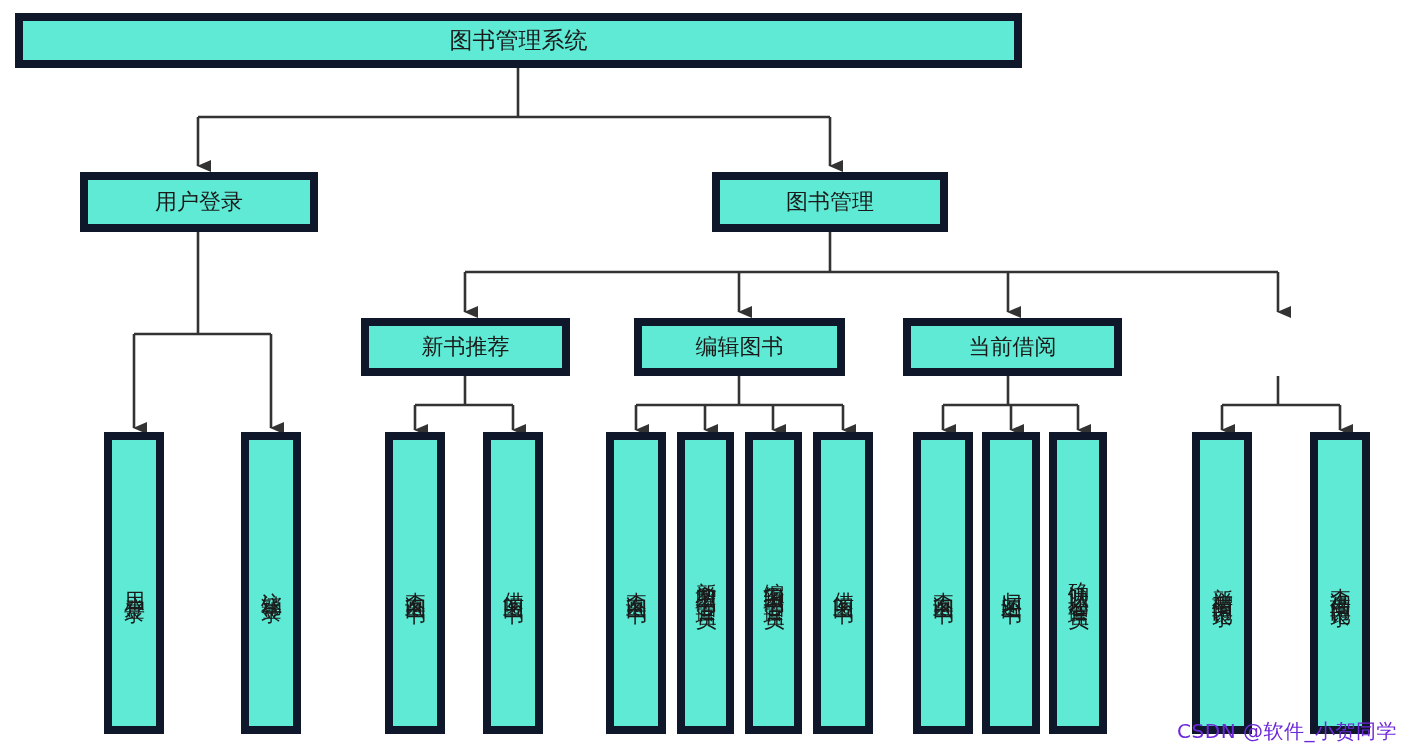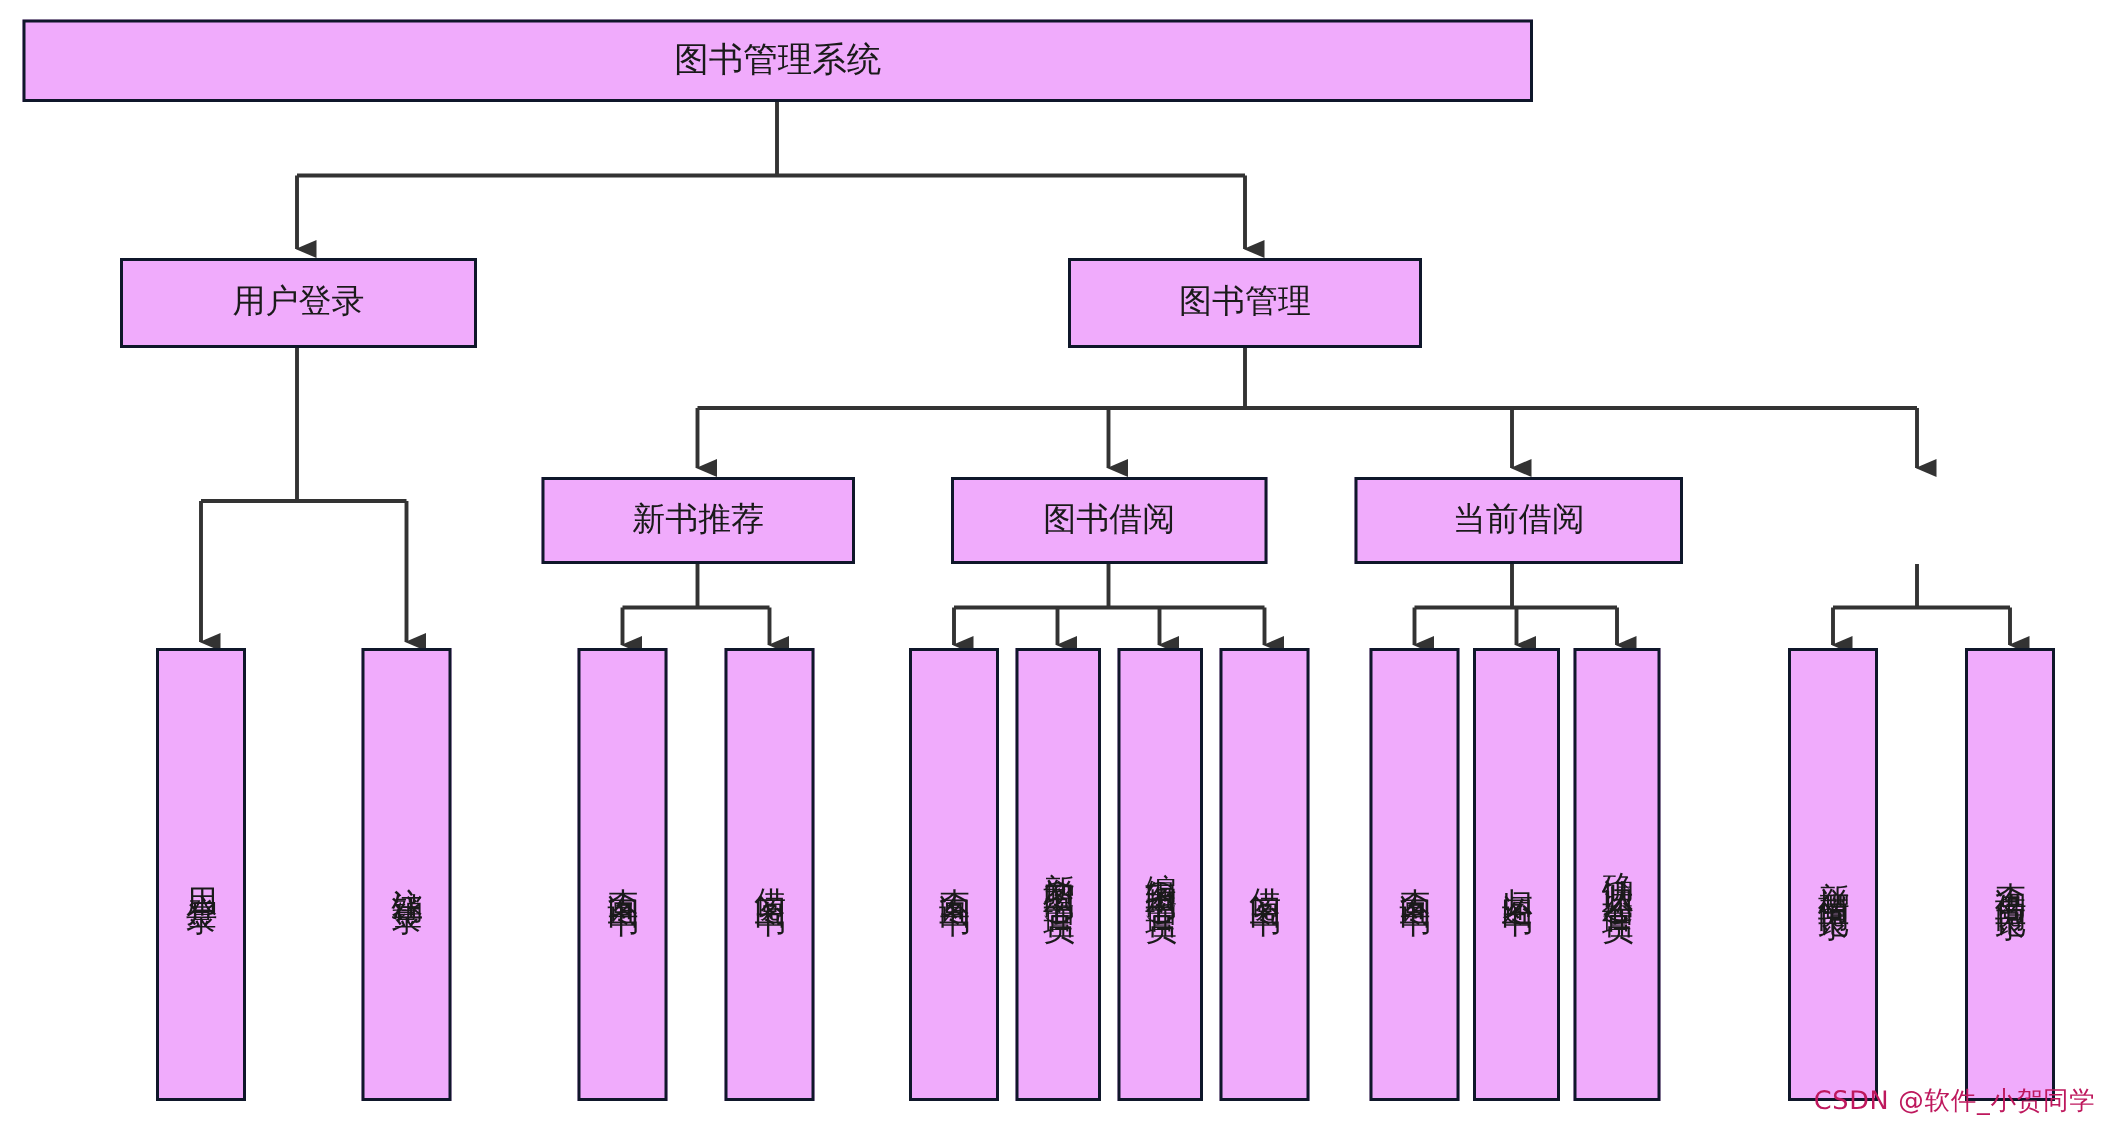--- a/index.html
+++ b/index.html
@@ -19,8 +19,8 @@
   .node{
     position:absolute;
     box-sizing:border-box;
-    background:#f0abfc;
-    border:2px solid #0f172a;
+    background:#5eead4;
+    border:8px solid #0f172a;
     display:flex;
     align-items:center;
     justify-content:center;

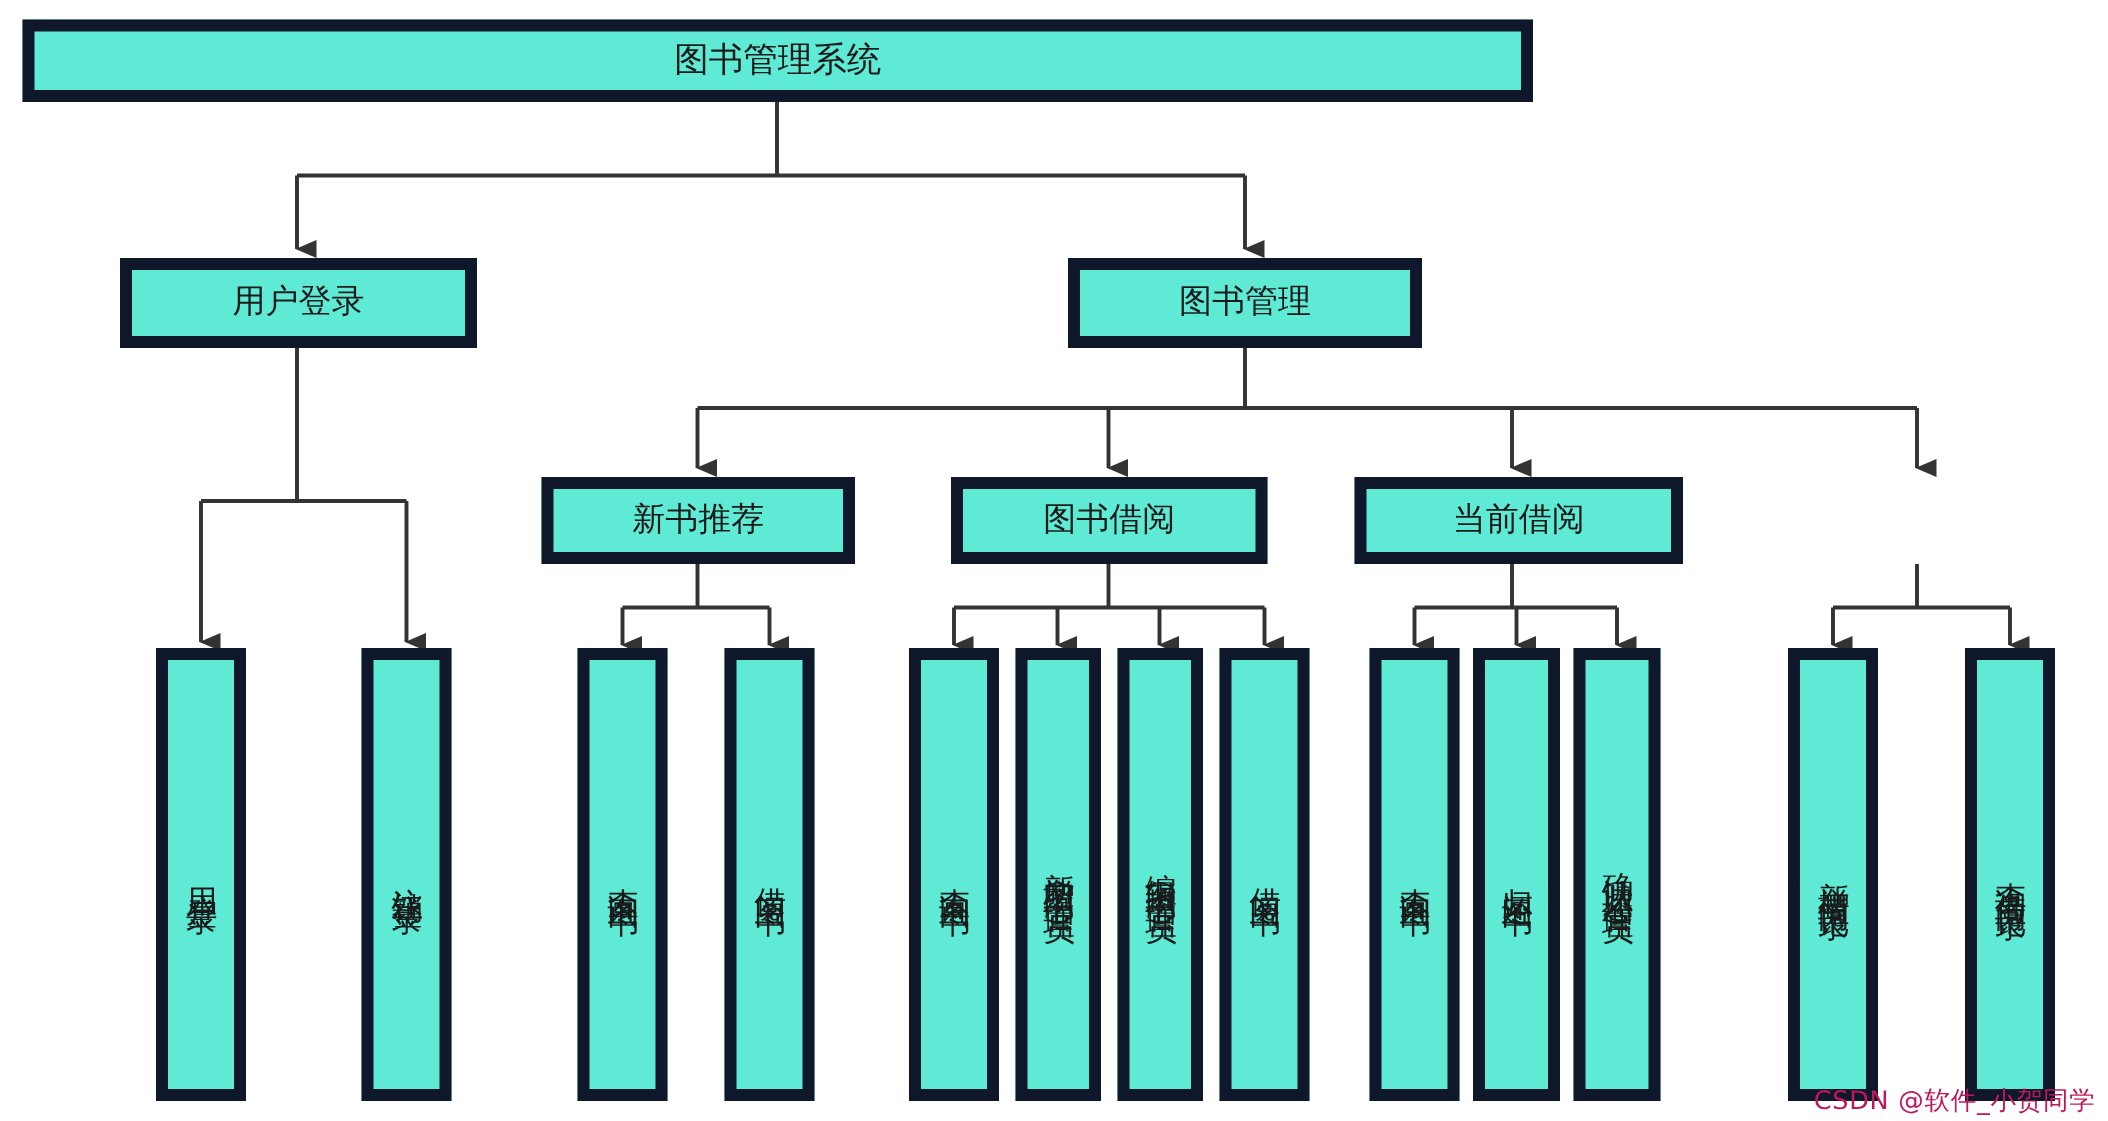--- a/index.html
+++ b/index.html
@@ -134,7 +134,7 @@
     <span class="lbl">图书管理</span>
   </div>
   <div class="node h" style="left:634px;top:318px;width:211px;height:58px;">
-    <span class="lbl">图书借阅</span>
+    <span class="lbl">编辑图书</span>
   </div>
   <div class="node h" style="left:903px;top:318px;width:219px;height:58px;">
     <span class="lbl">当前借阅</span>

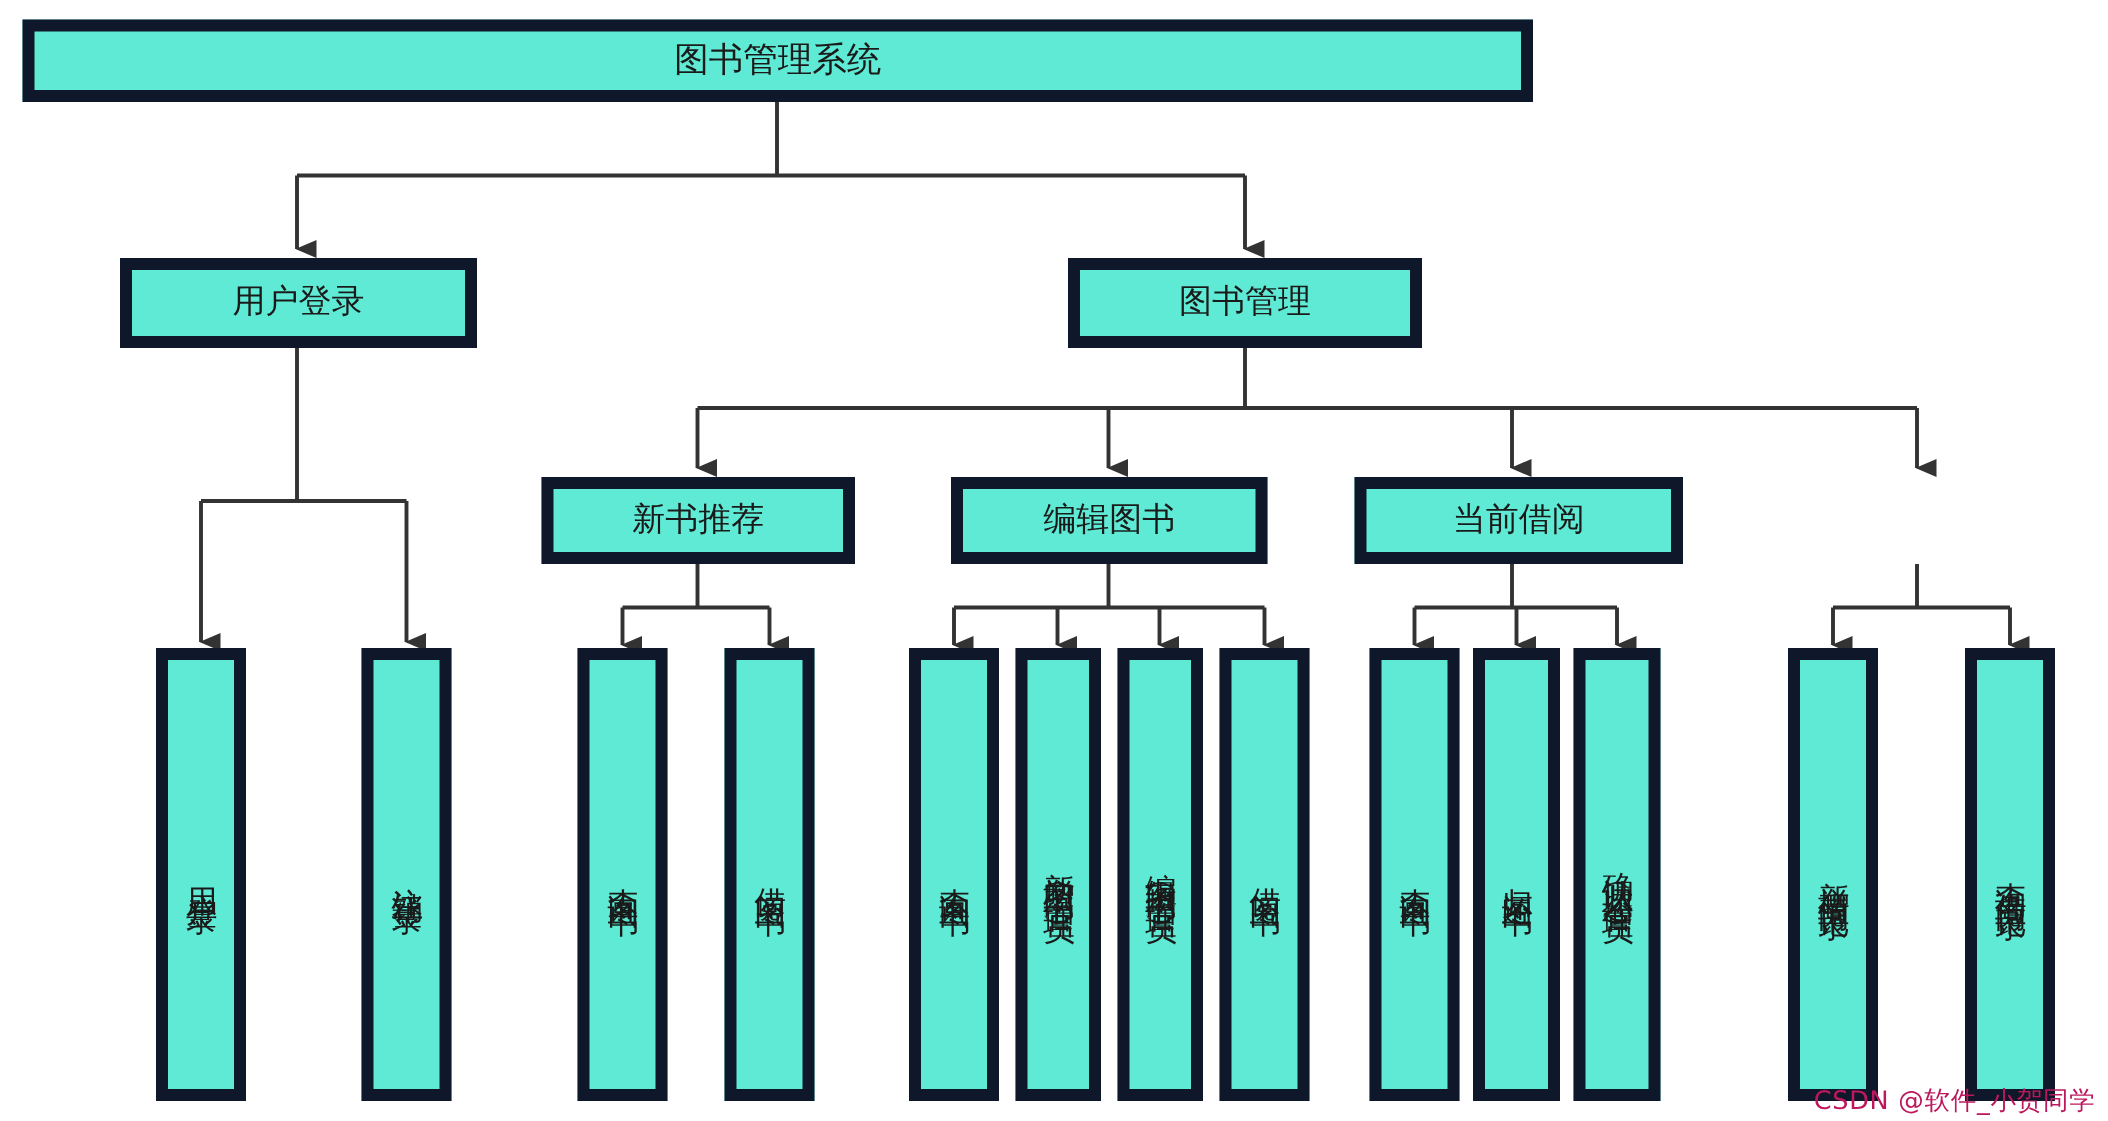--- a/index.html
+++ b/index.html
@@ -56,8 +56,8 @@
     position:absolute;
     right:8px;
     bottom:2px;
-    font-size:17px;
-    color:#be185d;
+    font-size:20px;
+    color:#6d28d9;
     letter-spacing:.5px;
     white-space:nowrap;
     pointer-events:none;

